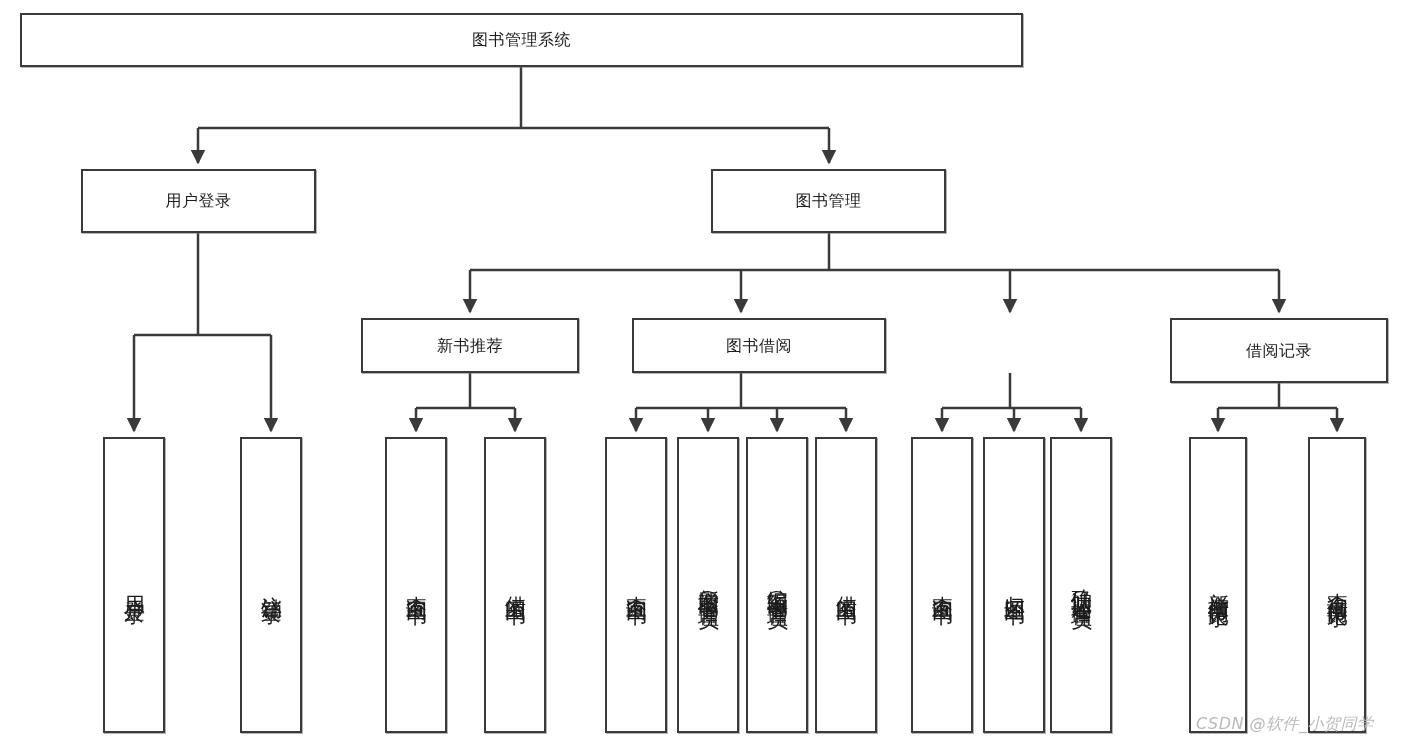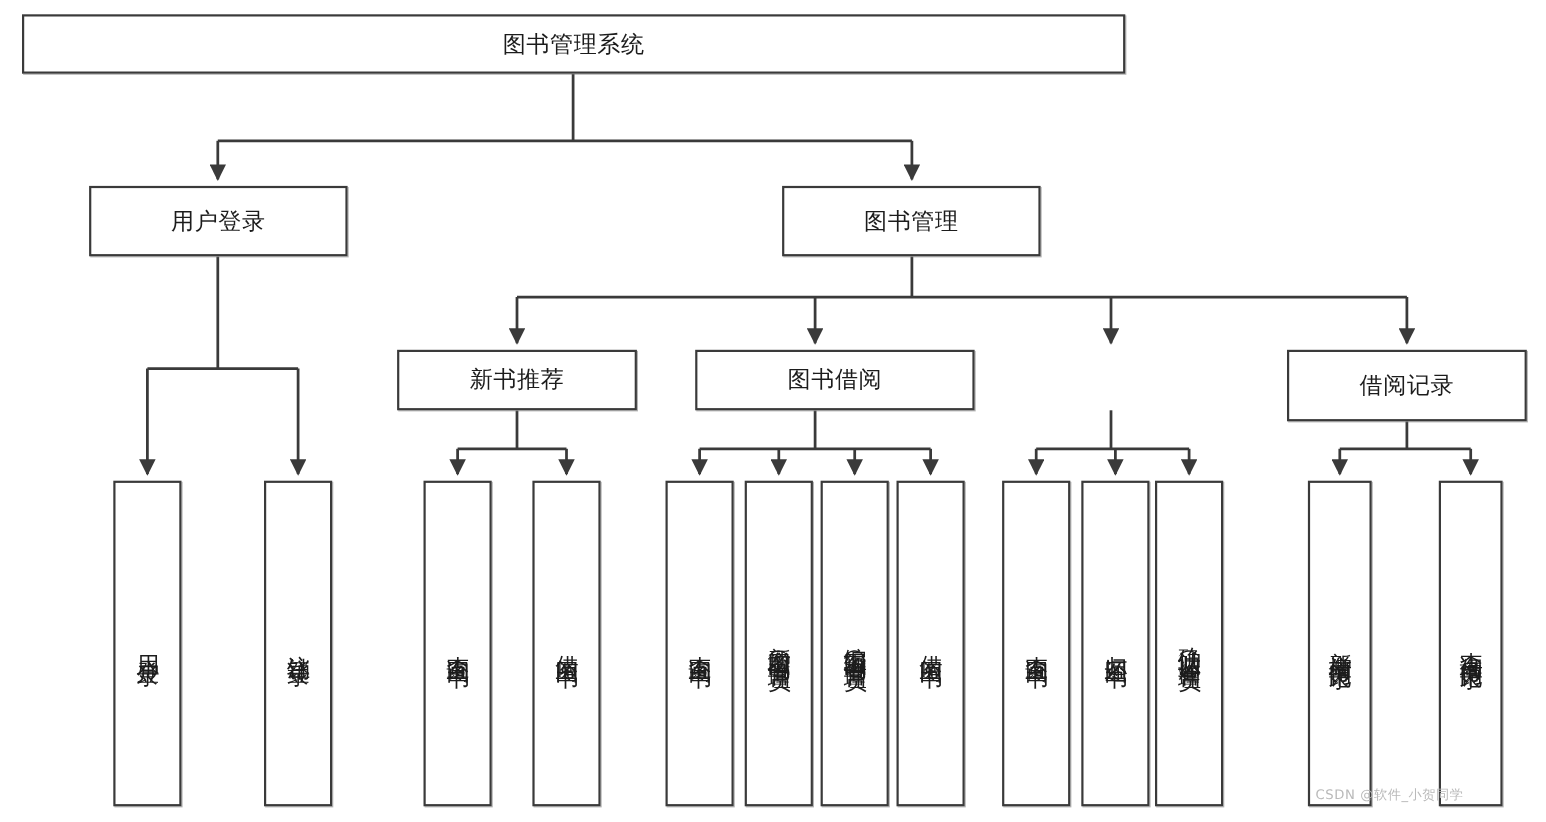--- a/index.html
+++ b/index.html
@@ -38,7 +38,7 @@
     box-shadow: 1px 1px 0 rgba(120,120,120,0.55);
   }
   .node-label {
-    font-size: 21px;
+    font-size: 16px;
     line-height: 1.25;
     letter-spacing: 0.5px;
     color: #1c1c1c;

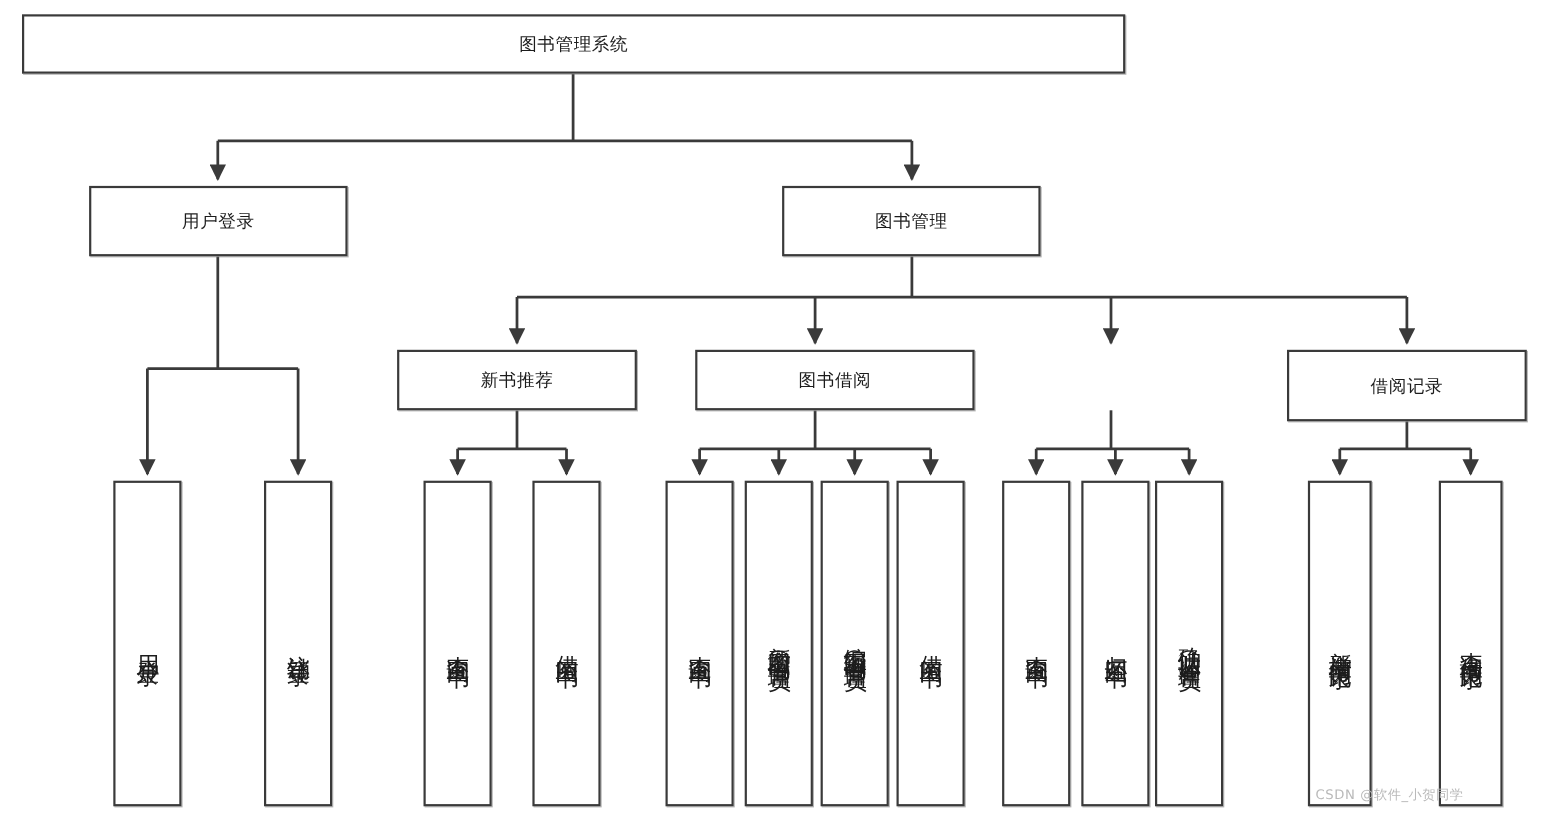--- a/index.html
+++ b/index.html
@@ -60,11 +60,12 @@
   }
   .watermark {
     position: absolute;
-    font-size: 12px;
+    font-size: 16px;
     color: #b9b9b9;
     letter-spacing: 0.5px;
     white-space: nowrap;
     user-select: none;
+    font-style: italic;
   }
 </style>
 </head>

